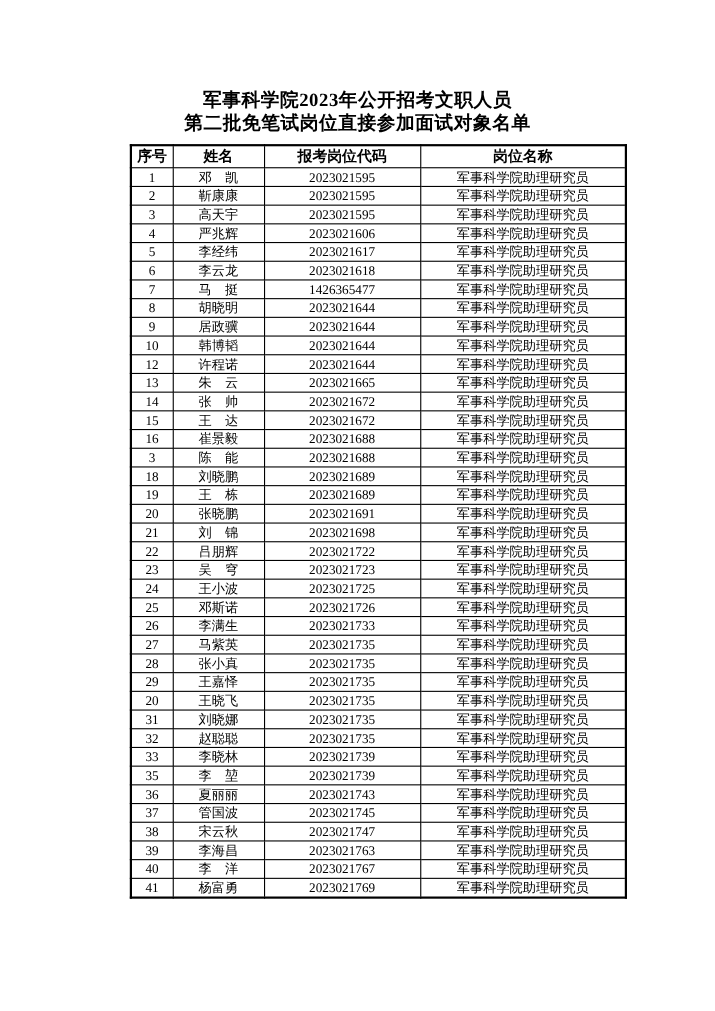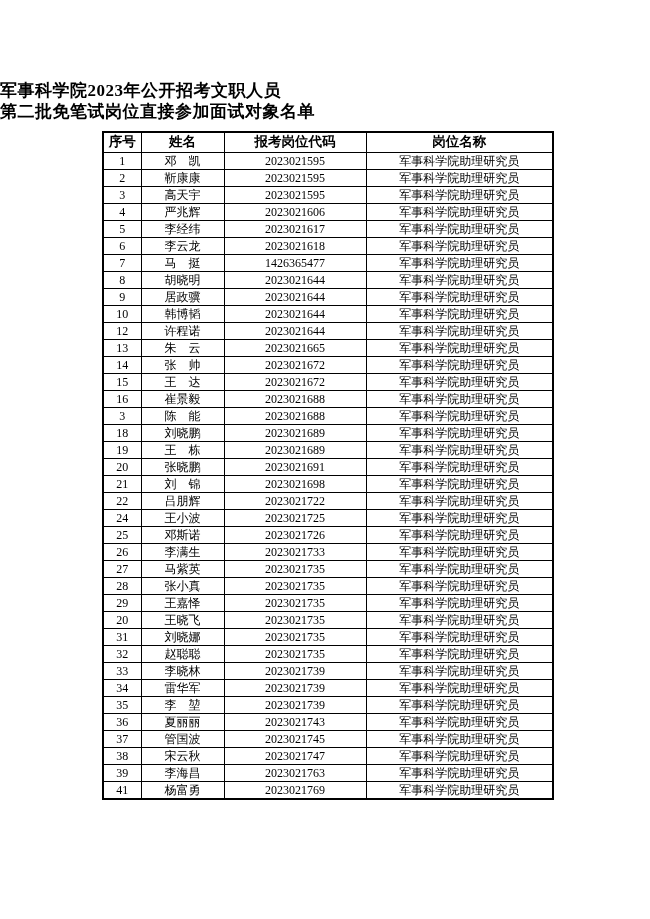--- a/index.html
+++ b/index.html
@@ -15,6 +15,7 @@
   }
   .title-block {
     padding-top: 80px;
+    text-align: center;
     width: 650px;
   }
   .title-line {

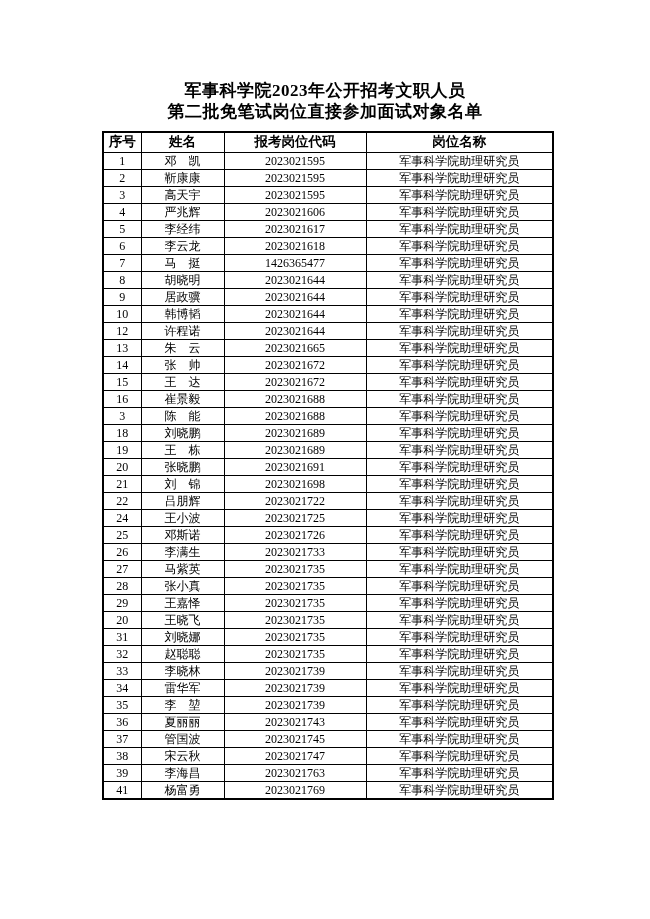--- a/index.html
+++ b/index.html
@@ -27,7 +27,7 @@
   }
   table.roster {
     position: absolute;
-    left: 102px;
+    left: 118px;
     top: 131px;
     width: 450px;
     border-collapse: collapse;

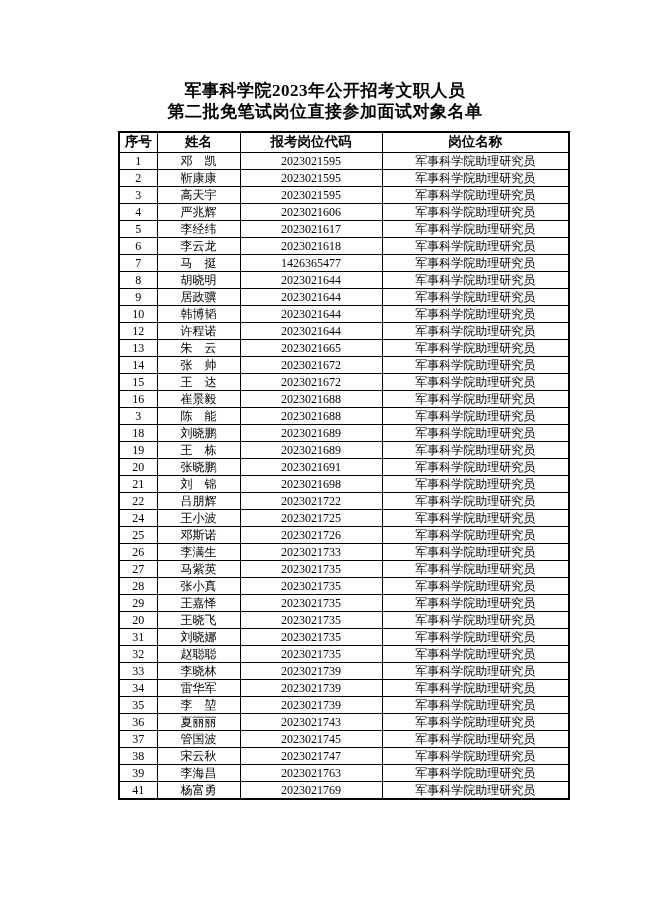--- a/index.html
+++ b/index.html
@@ -212,6 +212,12 @@
       <td>军事科学院助理研究员</td>
     </tr>
         <tr>
+      <td>23</td>
+      <td>吴　穹</td>
+      <td>2023021723</td>
+      <td>军事科学院助理研究员</td>
+    </tr>
+        <tr>
       <td>24</td>
       <td>王小波</td>
       <td>2023021725</td>

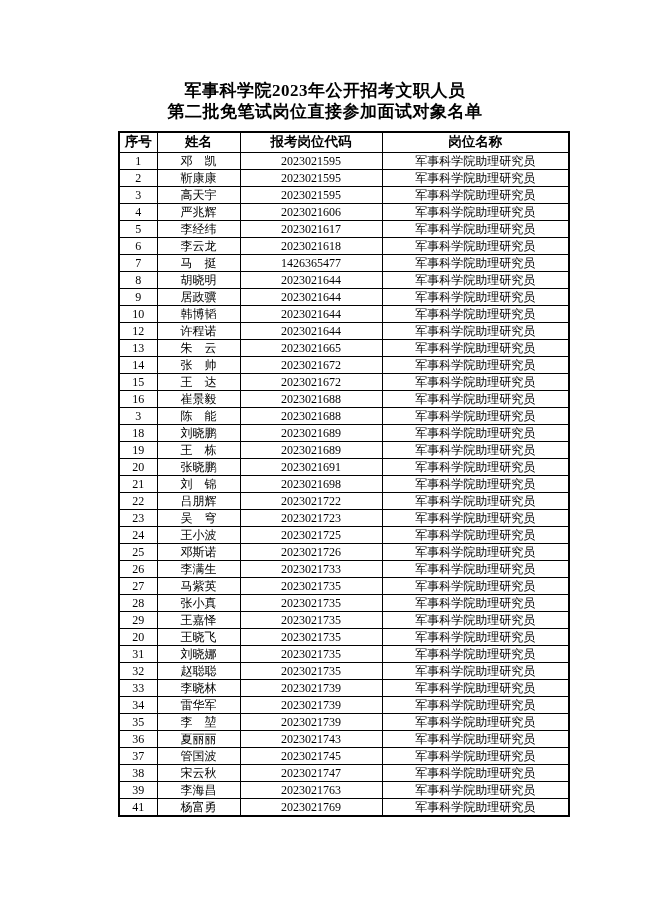--- a/index.html
+++ b/index.html
@@ -278,12 +278,6 @@
       <td>军事科学院助理研究员</td>
     </tr>
         <tr>
-      <td>34</td>
-      <td>雷华军</td>
-      <td>2023021739</td>
-      <td>军事科学院助理研究员</td>
-    </tr>
-        <tr>
       <td>35</td>
       <td>李　堃</td>
       <td>2023021739</td>

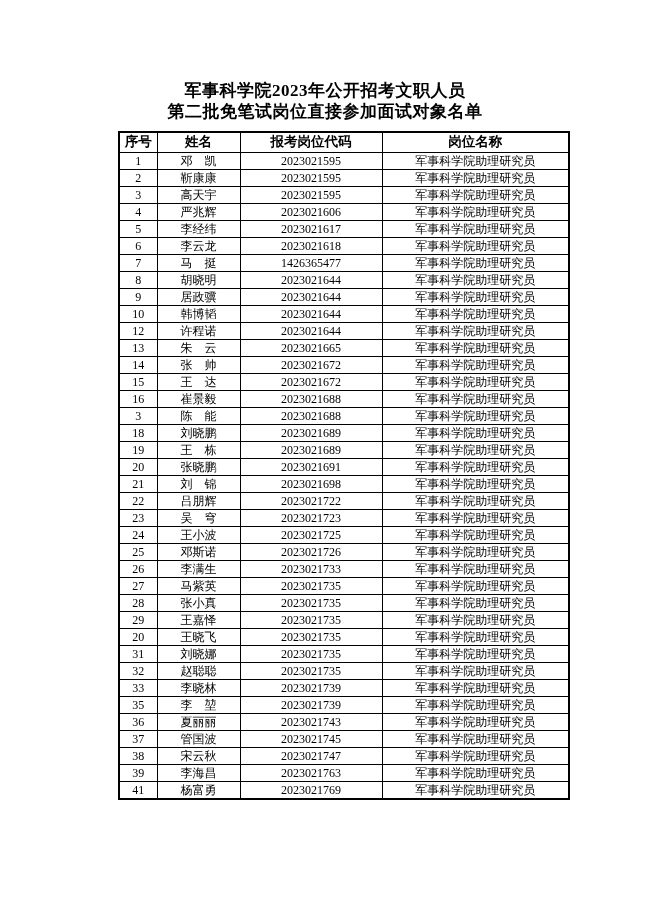--- a/index.html
+++ b/index.html
@@ -308,6 +308,12 @@
       <td>军事科学院助理研究员</td>
     </tr>
         <tr>
+      <td>40</td>
+      <td>李　洋</td>
+      <td>2023021767</td>
+      <td>军事科学院助理研究员</td>
+    </tr>
+        <tr>
       <td>41</td>
       <td>杨富勇</td>
       <td>2023021769</td>

